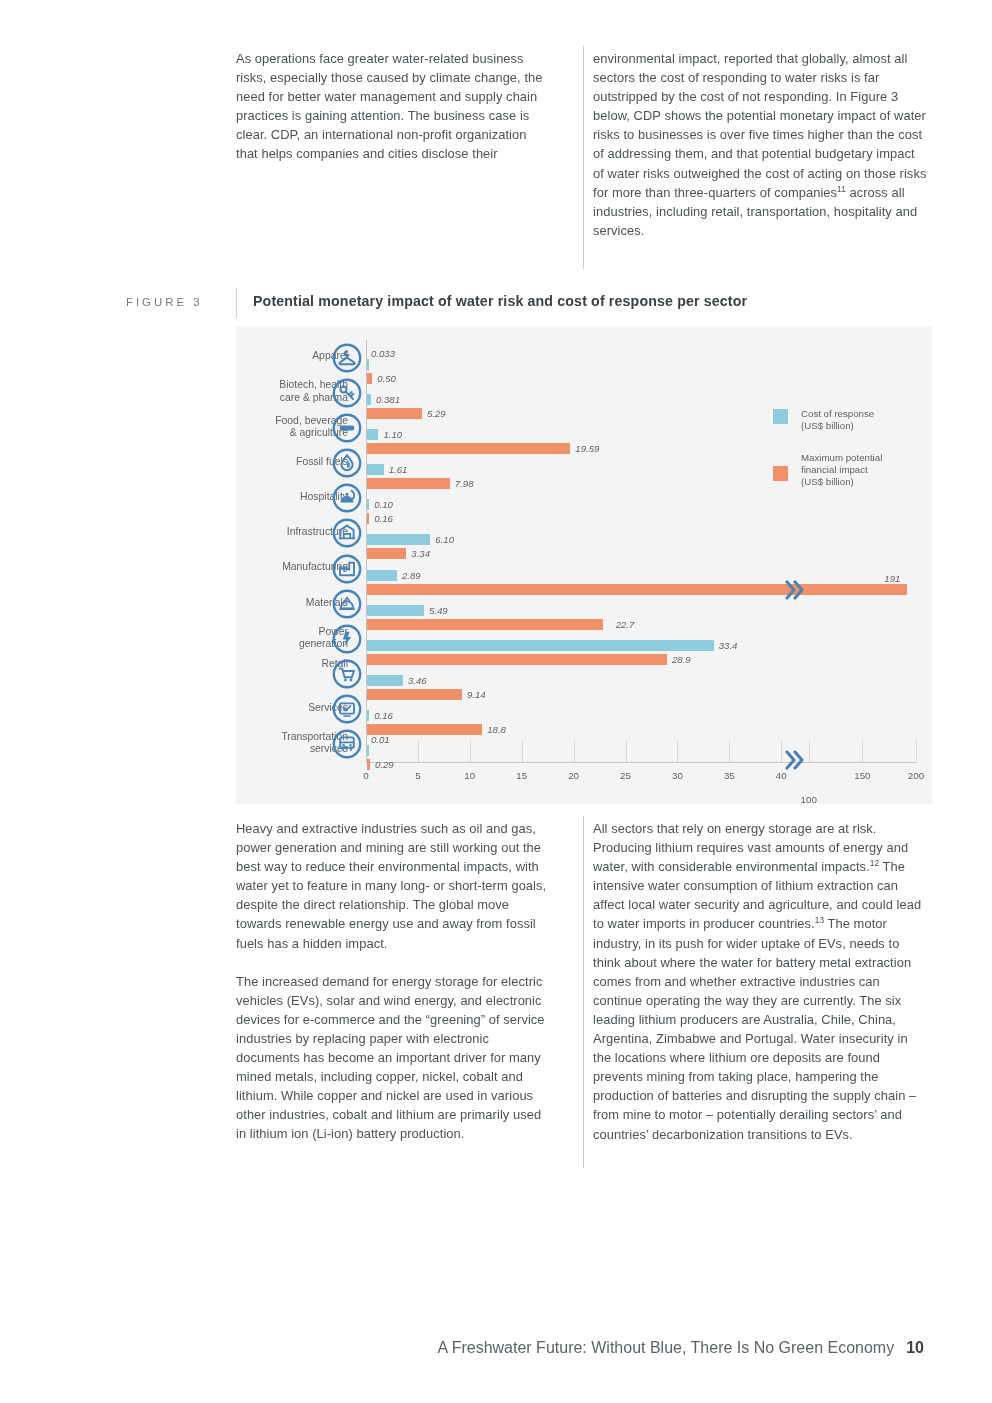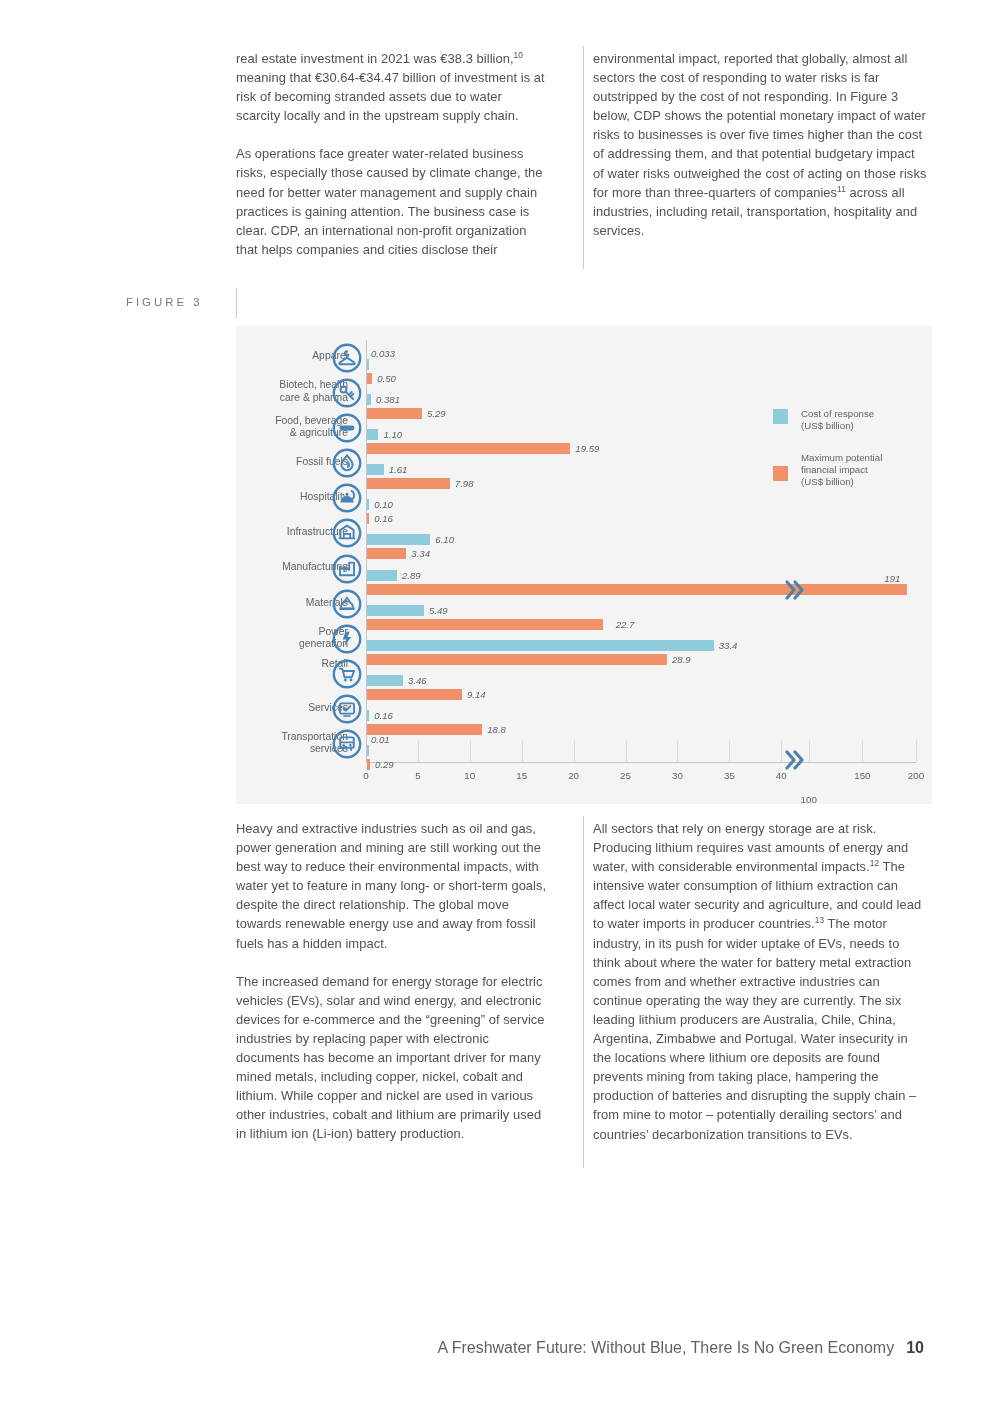--- a/index.html
+++ b/index.html
@@ -125,7 +125,6 @@
   <div class="vrule vrule-top"></div>
   <div class="top-block">
     <div class="col left col-text">
-      <p id="t-l-0">real estate investment in 2021 was €38.3 billion,<sup>10</sup> meaning that €30.64-€34.47 billion of investment is at risk of becoming stranded assets due to water scarcity locally and in the upstream supply chain.</p>
       <p id="t-l-1">As operations face greater water-related business risks, especially those caused by climate change, the need for better water management and supply chain practices is gaining attention. The business case is clear. CDP, an international non-profit organization that helps companies and cities disclose their</p>
     </div>
     <div class="col right col-text">

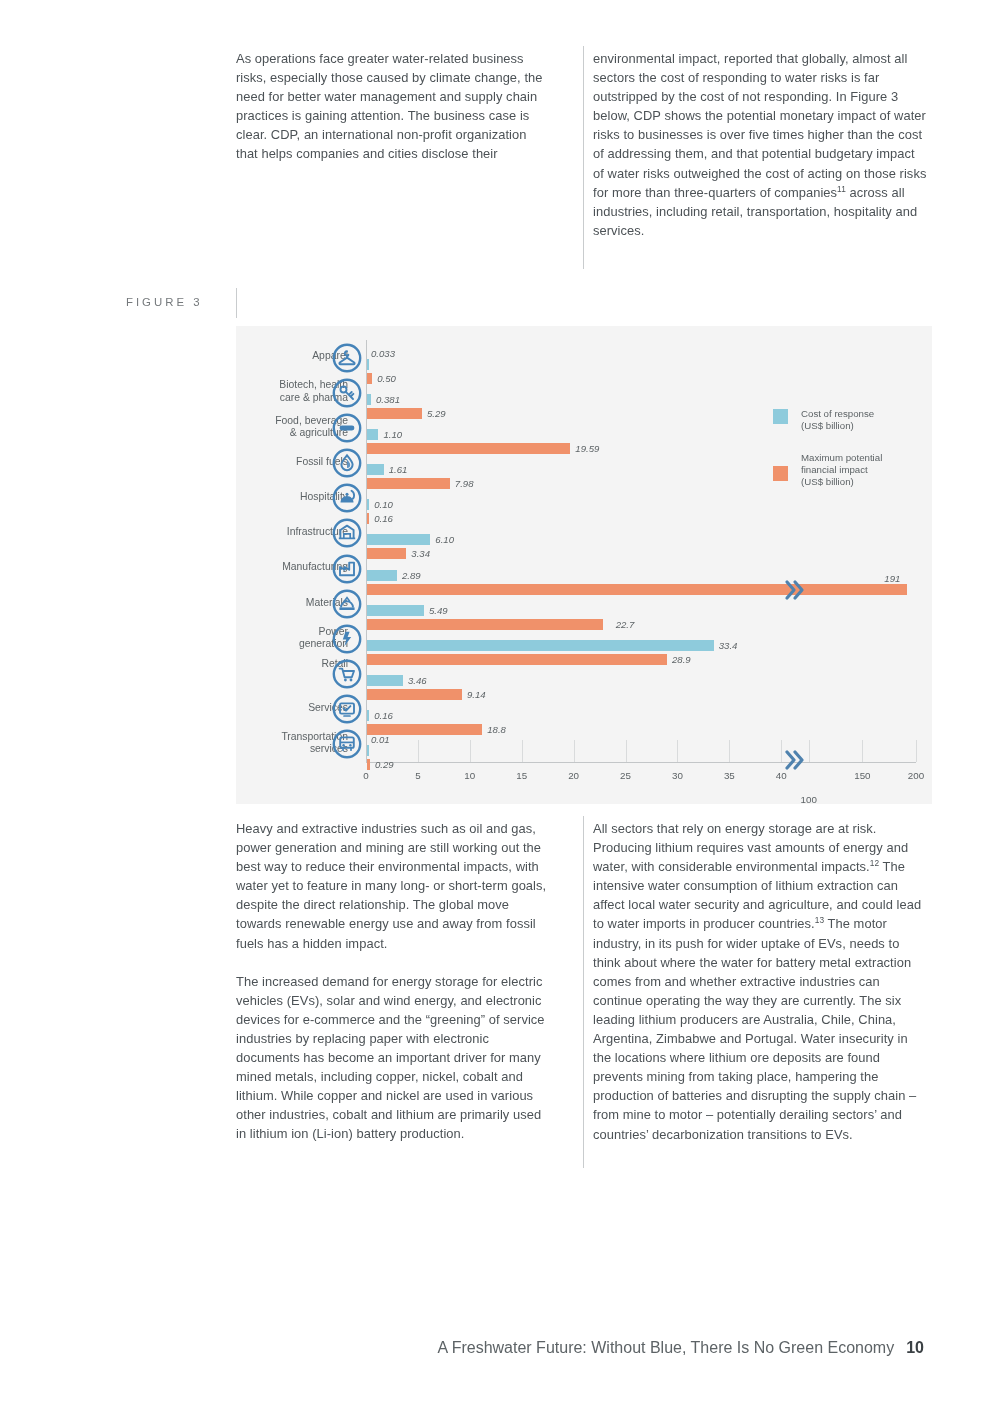--- a/index.html
+++ b/index.html
@@ -135,6 +135,7 @@
   <div class="fig-header">
     <div class="fig-label">FIGURE 3</div>
     <div class="fig-rule"></div>
+    <div class="fig-title">Potential monetary impact of water risk and cost of response per sector</div>
   </div>
 
   <div class="chart-panel">

